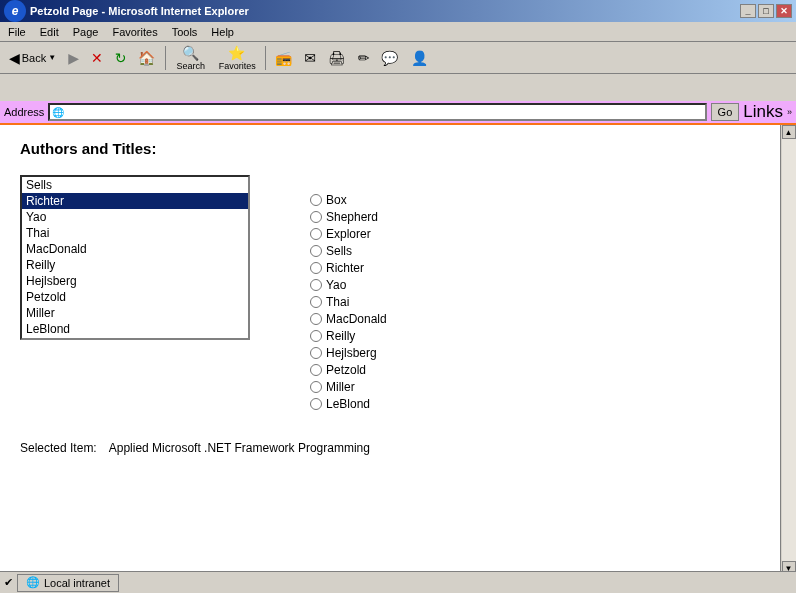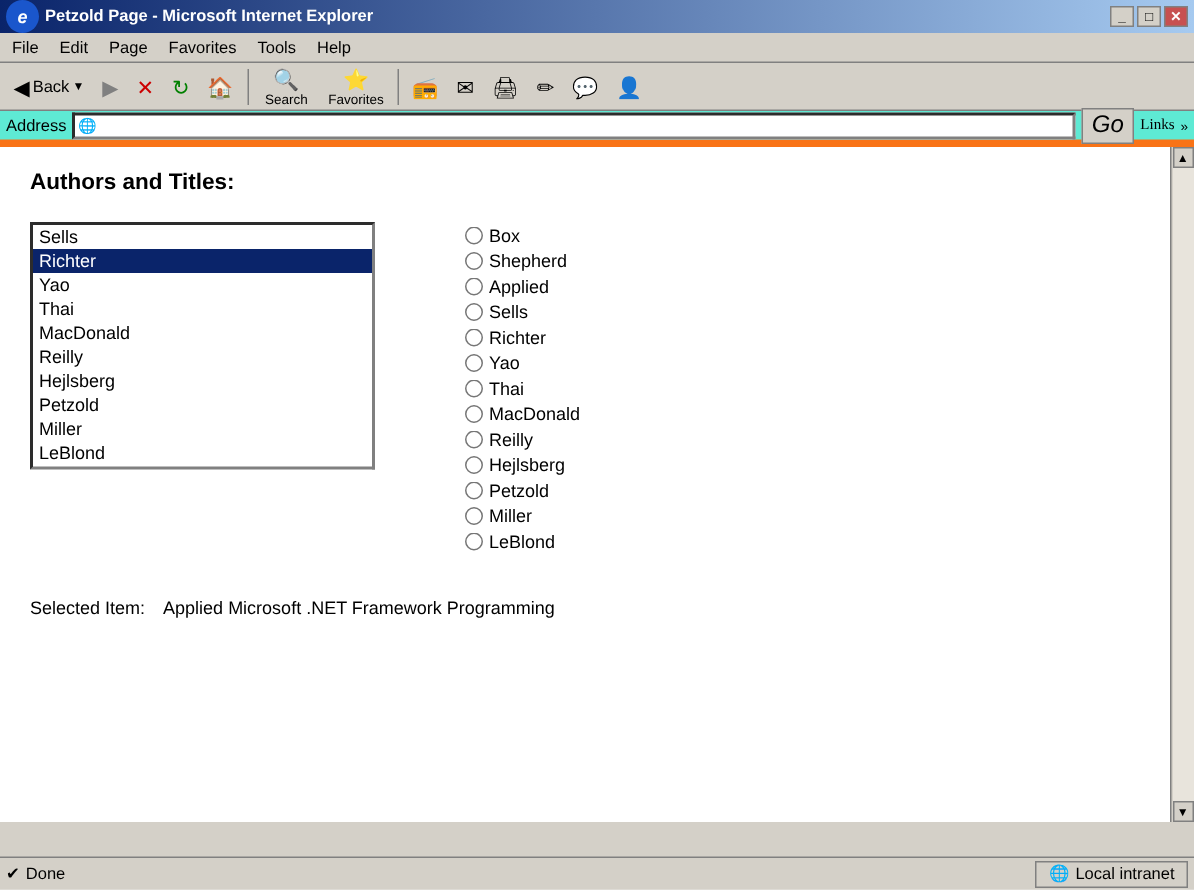--- a/index.html
+++ b/index.html
@@ -89,13 +89,14 @@
 
     
     .address-bar {
-      background: #5eead4;
-      border-bottom: 5px solid #f97316;
+      background: #f0abfc;
+      border-bottom: 2px solid #f97316;
       height: 24px;
       display: flex;
       align-items: center;
       padding: 2px 4px;
       gap: 4px;
+      margin-top: 27px;
     }
     .address-label { font-size: 11px; color: black; }
     .address-input {

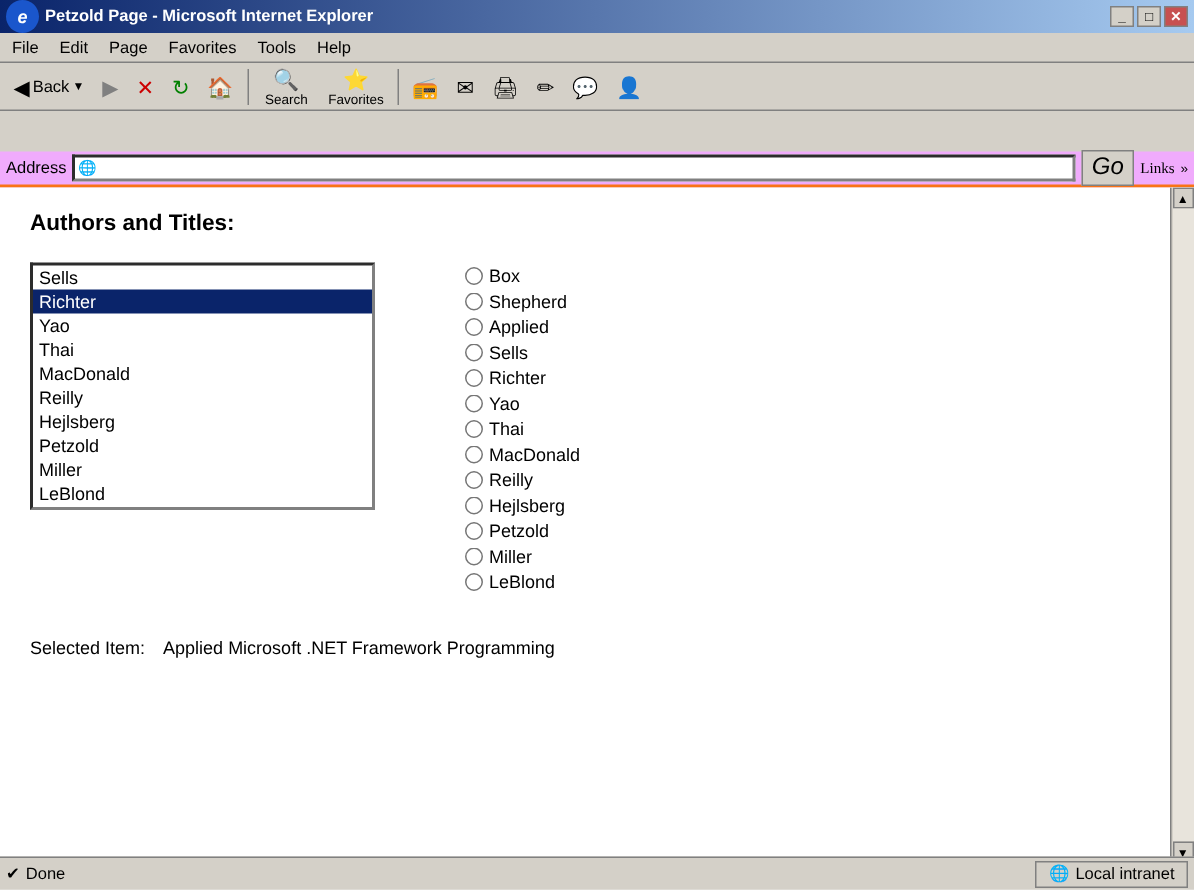--- a/index.html
+++ b/index.html
@@ -111,11 +111,10 @@
     .address-icon { font-size: 10px; color: #0000cc; margin-right: 2px; }
     .go-btn {
       padding: 2px 6px;
-      font-size: 16px;
+      font-size: 11px;
       background: #d4d0c8;
       border: 1px solid #808080;
       cursor: pointer;
-      font-style: italic;
     }
     .links-btn {
       font-size: 10px;

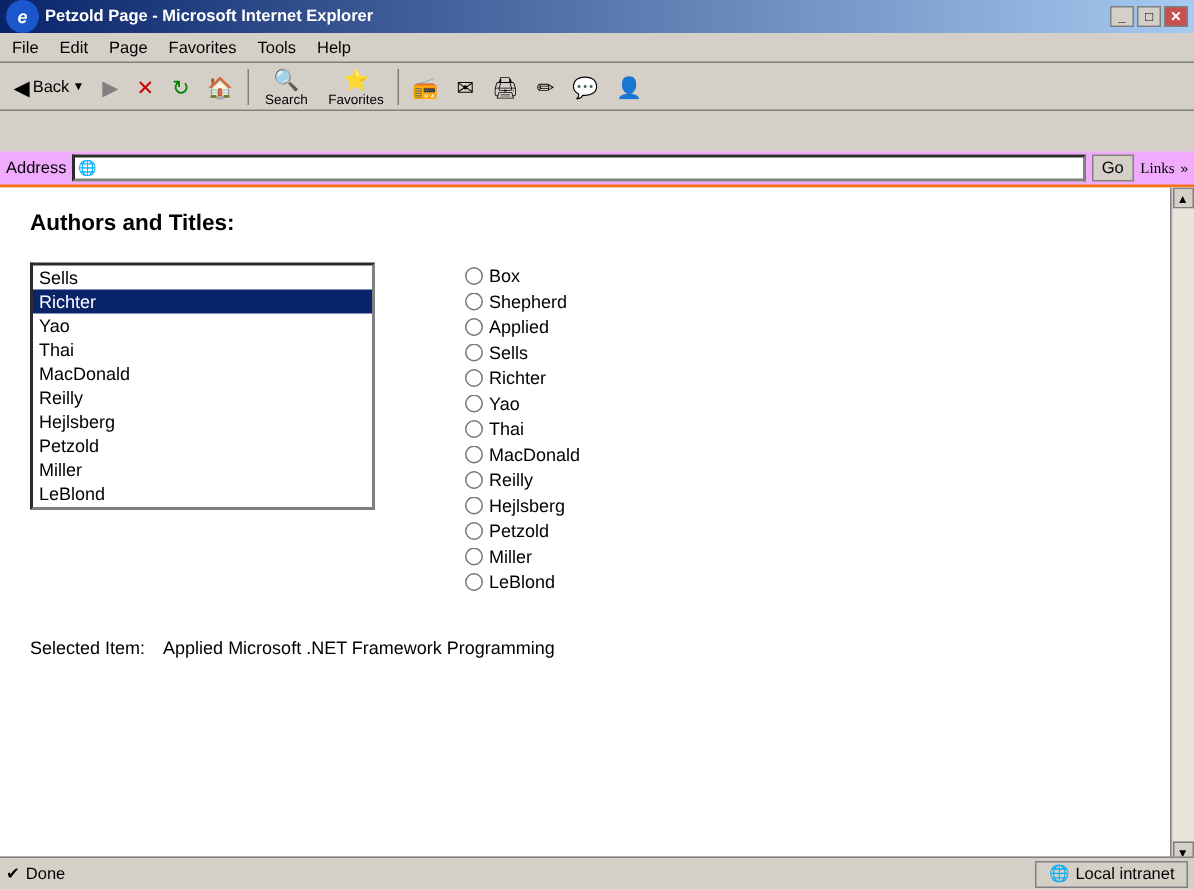--- a/index.html
+++ b/index.html
@@ -117,10 +117,9 @@
       cursor: pointer;
     }
     .links-btn {
-      font-size: 10px;
-      color: black;
-      cursor: pointer;
-      font-family: Liberation Serif, serif;
+      font-size: 17px;
+      color: black;
+      cursor: pointer;
     }
 
     

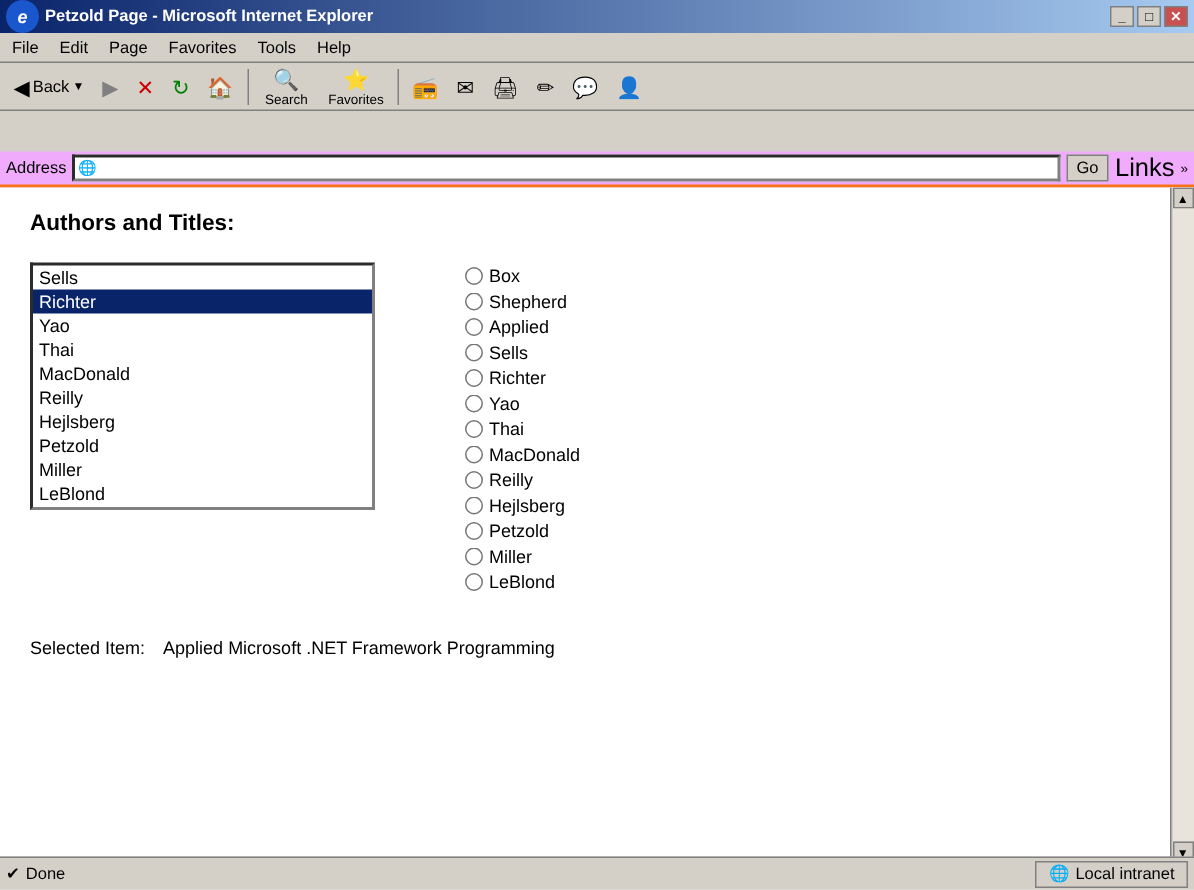--- a/index.html
+++ b/index.html
@@ -189,7 +189,7 @@
       display: flex;
       flex-direction: column;
       gap: 3px;
-      margin-top: 2px;
+      margin-top: 18px;
     }
     .radio-item {
       display: flex;

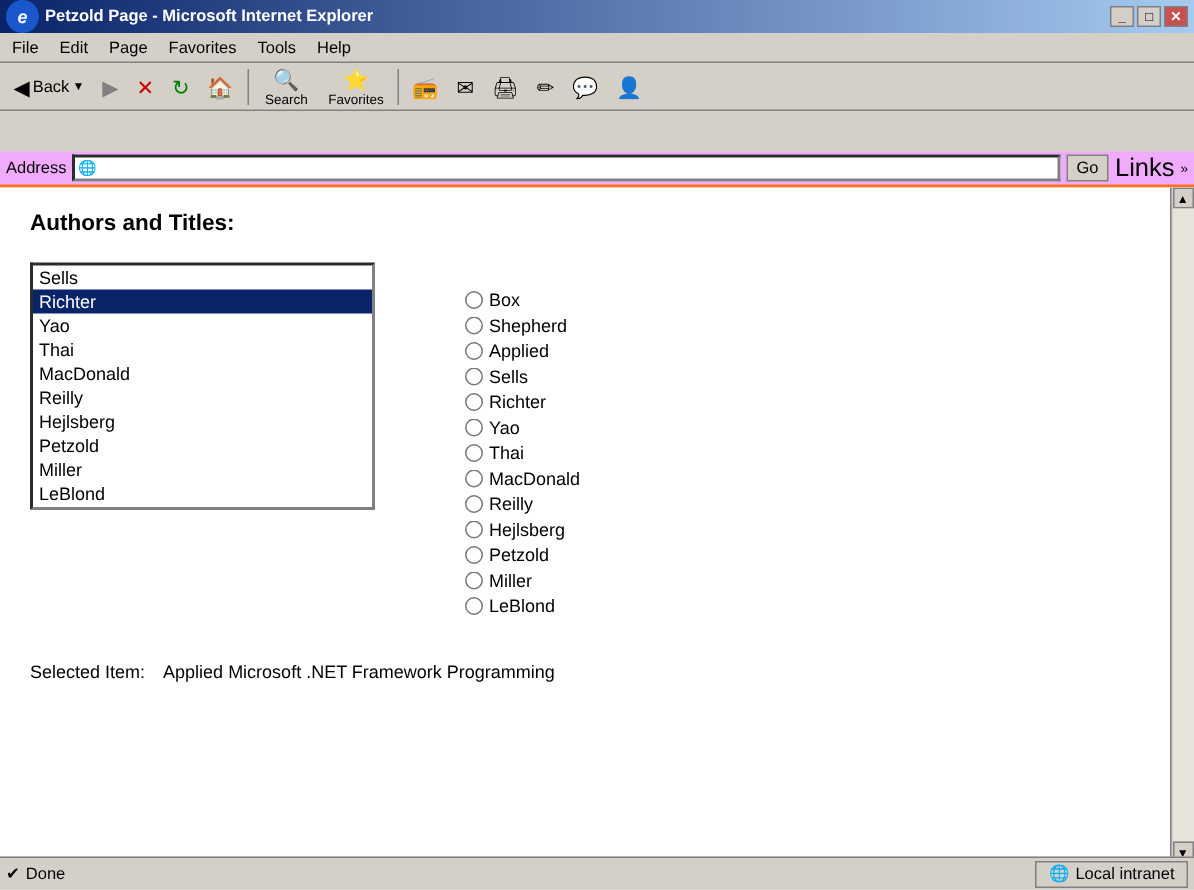--- a/index.html
+++ b/index.html
@@ -372,7 +372,7 @@
         </label>
         <label class="radio-item">
           <input type="radio" class="radio-input" name="author-radio" style="">
-          <span>Applied</span>
+          <span>Explorer</span>
         </label>
         <label class="radio-item">
           <input type="radio" class="radio-input" name="author-radio" style="">

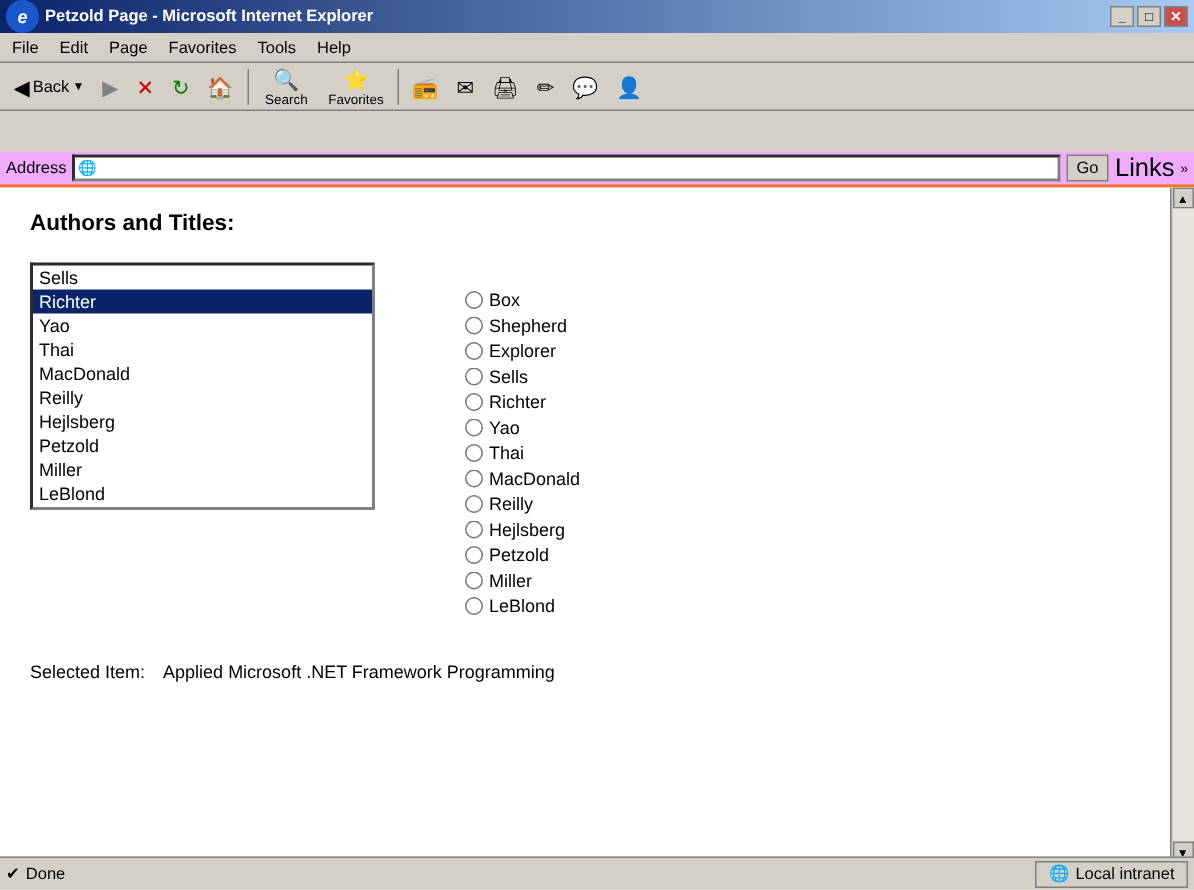--- a/index.html
+++ b/index.html
@@ -425,7 +425,6 @@
 
 <div class="status-bar">
   <span>✔</span>
-  <span class="status-done">Done</span>
   <div class="status-zone">
     <span>🌐</span>
     <span>Local intranet</span>

